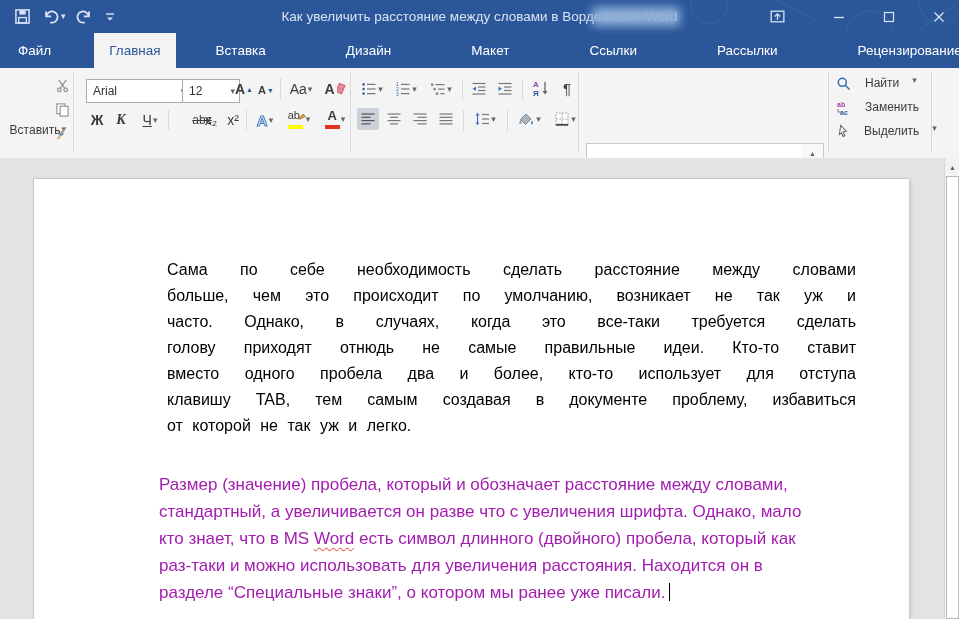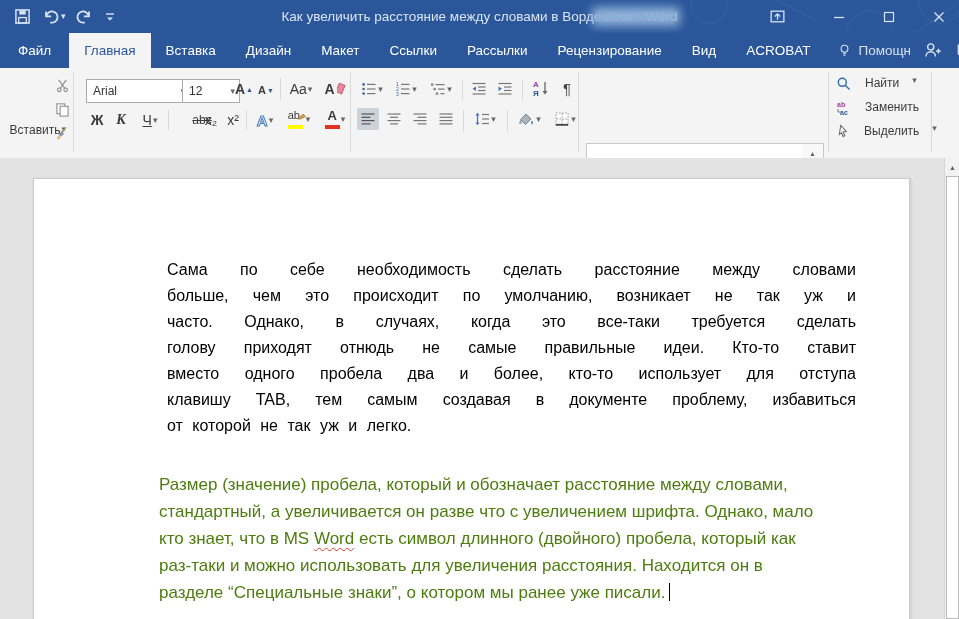--- a/index.html
+++ b/index.html
@@ -22,7 +22,7 @@
   .winbtn{top:0;height:33px;width:34px;display:flex;align-items:center;justify-content:center;}
 
   
-  .tabrow{left:0;top:33px;width:959px;height:35px;background:#2b579a;display:flex;align-items:stretch;}
+  .tabrow{left:0;top:33px;width:959px;height:35px;background:#2b579a;display:flex;align-items:stretch;gap:25px;}
   .tab{display:flex;align-items:center;padding:0 15px;color:#fff;font-size:13.5px;white-space:nowrap;}
   .tab.active{background:#f4f4f4;color:#2b579a;}
   .tsep{width:1px;height:16px;background:rgba(255,255,255,.35);align-self:center;}

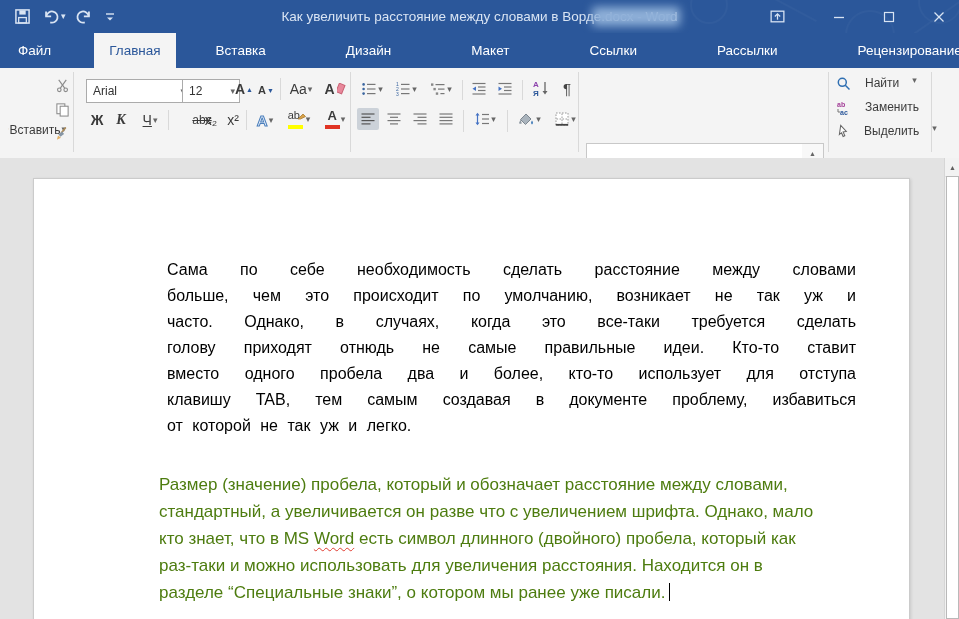--- a/index.html
+++ b/index.html
@@ -69,7 +69,7 @@
   .p1{position:absolute;left:125px;top:78px;width:697px;font-size:16px;line-height:26px;color:#000;}
   .p1 div{text-align:justify;text-align-last:justify;margin-left:8px;}
   .p1 div.last{text-align:right;text-align-last:left;word-spacing:5px;}
-  .p2{position:absolute;left:125px;top:292px;width:716px;font-size:17px;line-height:27px;color:#4d7c0f;}
+  .p2{position:absolute;left:125px;top:292px;width:716px;font-size:17px;line-height:27px;color:#a21caf;}
   .misspell{text-decoration:underline wavy #e03c31 1px;text-underline-offset:3px;}
   .caret{display:inline-block;width:1px;height:18px;background:#000;margin-left:4px;vertical-align:-3px;}
 

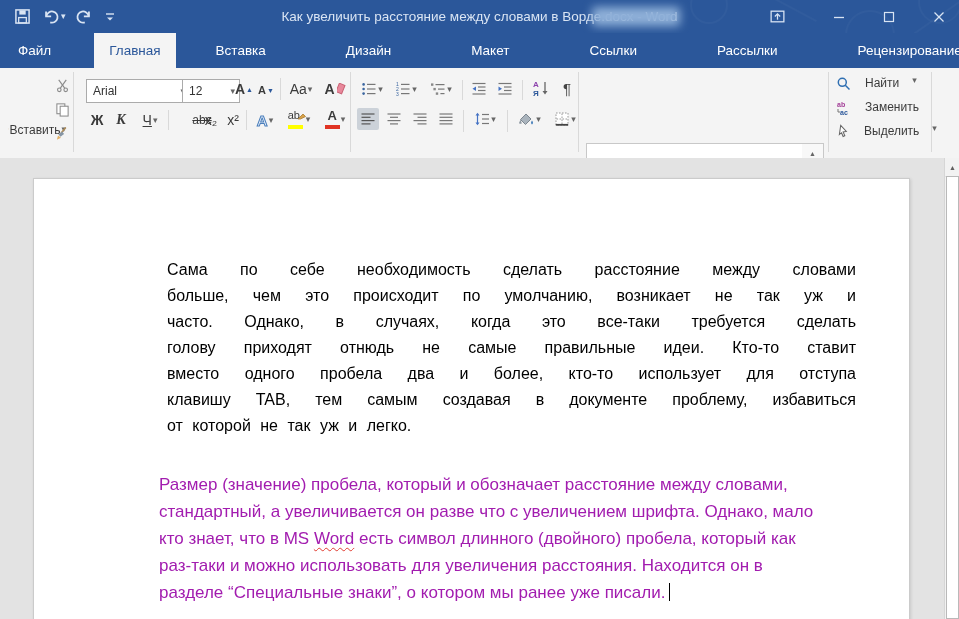--- a/index.html
+++ b/index.html
@@ -534,7 +534,7 @@
 
       <div class="p2">
         <div>Размер (значение) пробела, который и обозначает расстояние между словами,</div>
-        <div>стандартный, а увеличивается он разве что с увеличением шрифта. Однако, мало</div>
+        <div>стандартный, а увеличивается он разве что с увеличения шрифта. Однако, мало</div>
         <div><span>кто знает, что в MS </span><span class="misspell">Word</span><span> есть символ длинного (двойного) пробела, который как</span></div>
         <div>раз-таки и можно использовать для увеличения расстояния. Находится он в</div>
         <div><span>разделе “Специальные знаки”, о котором мы ранее уже писали.</span><span class="caret"></span></div>

